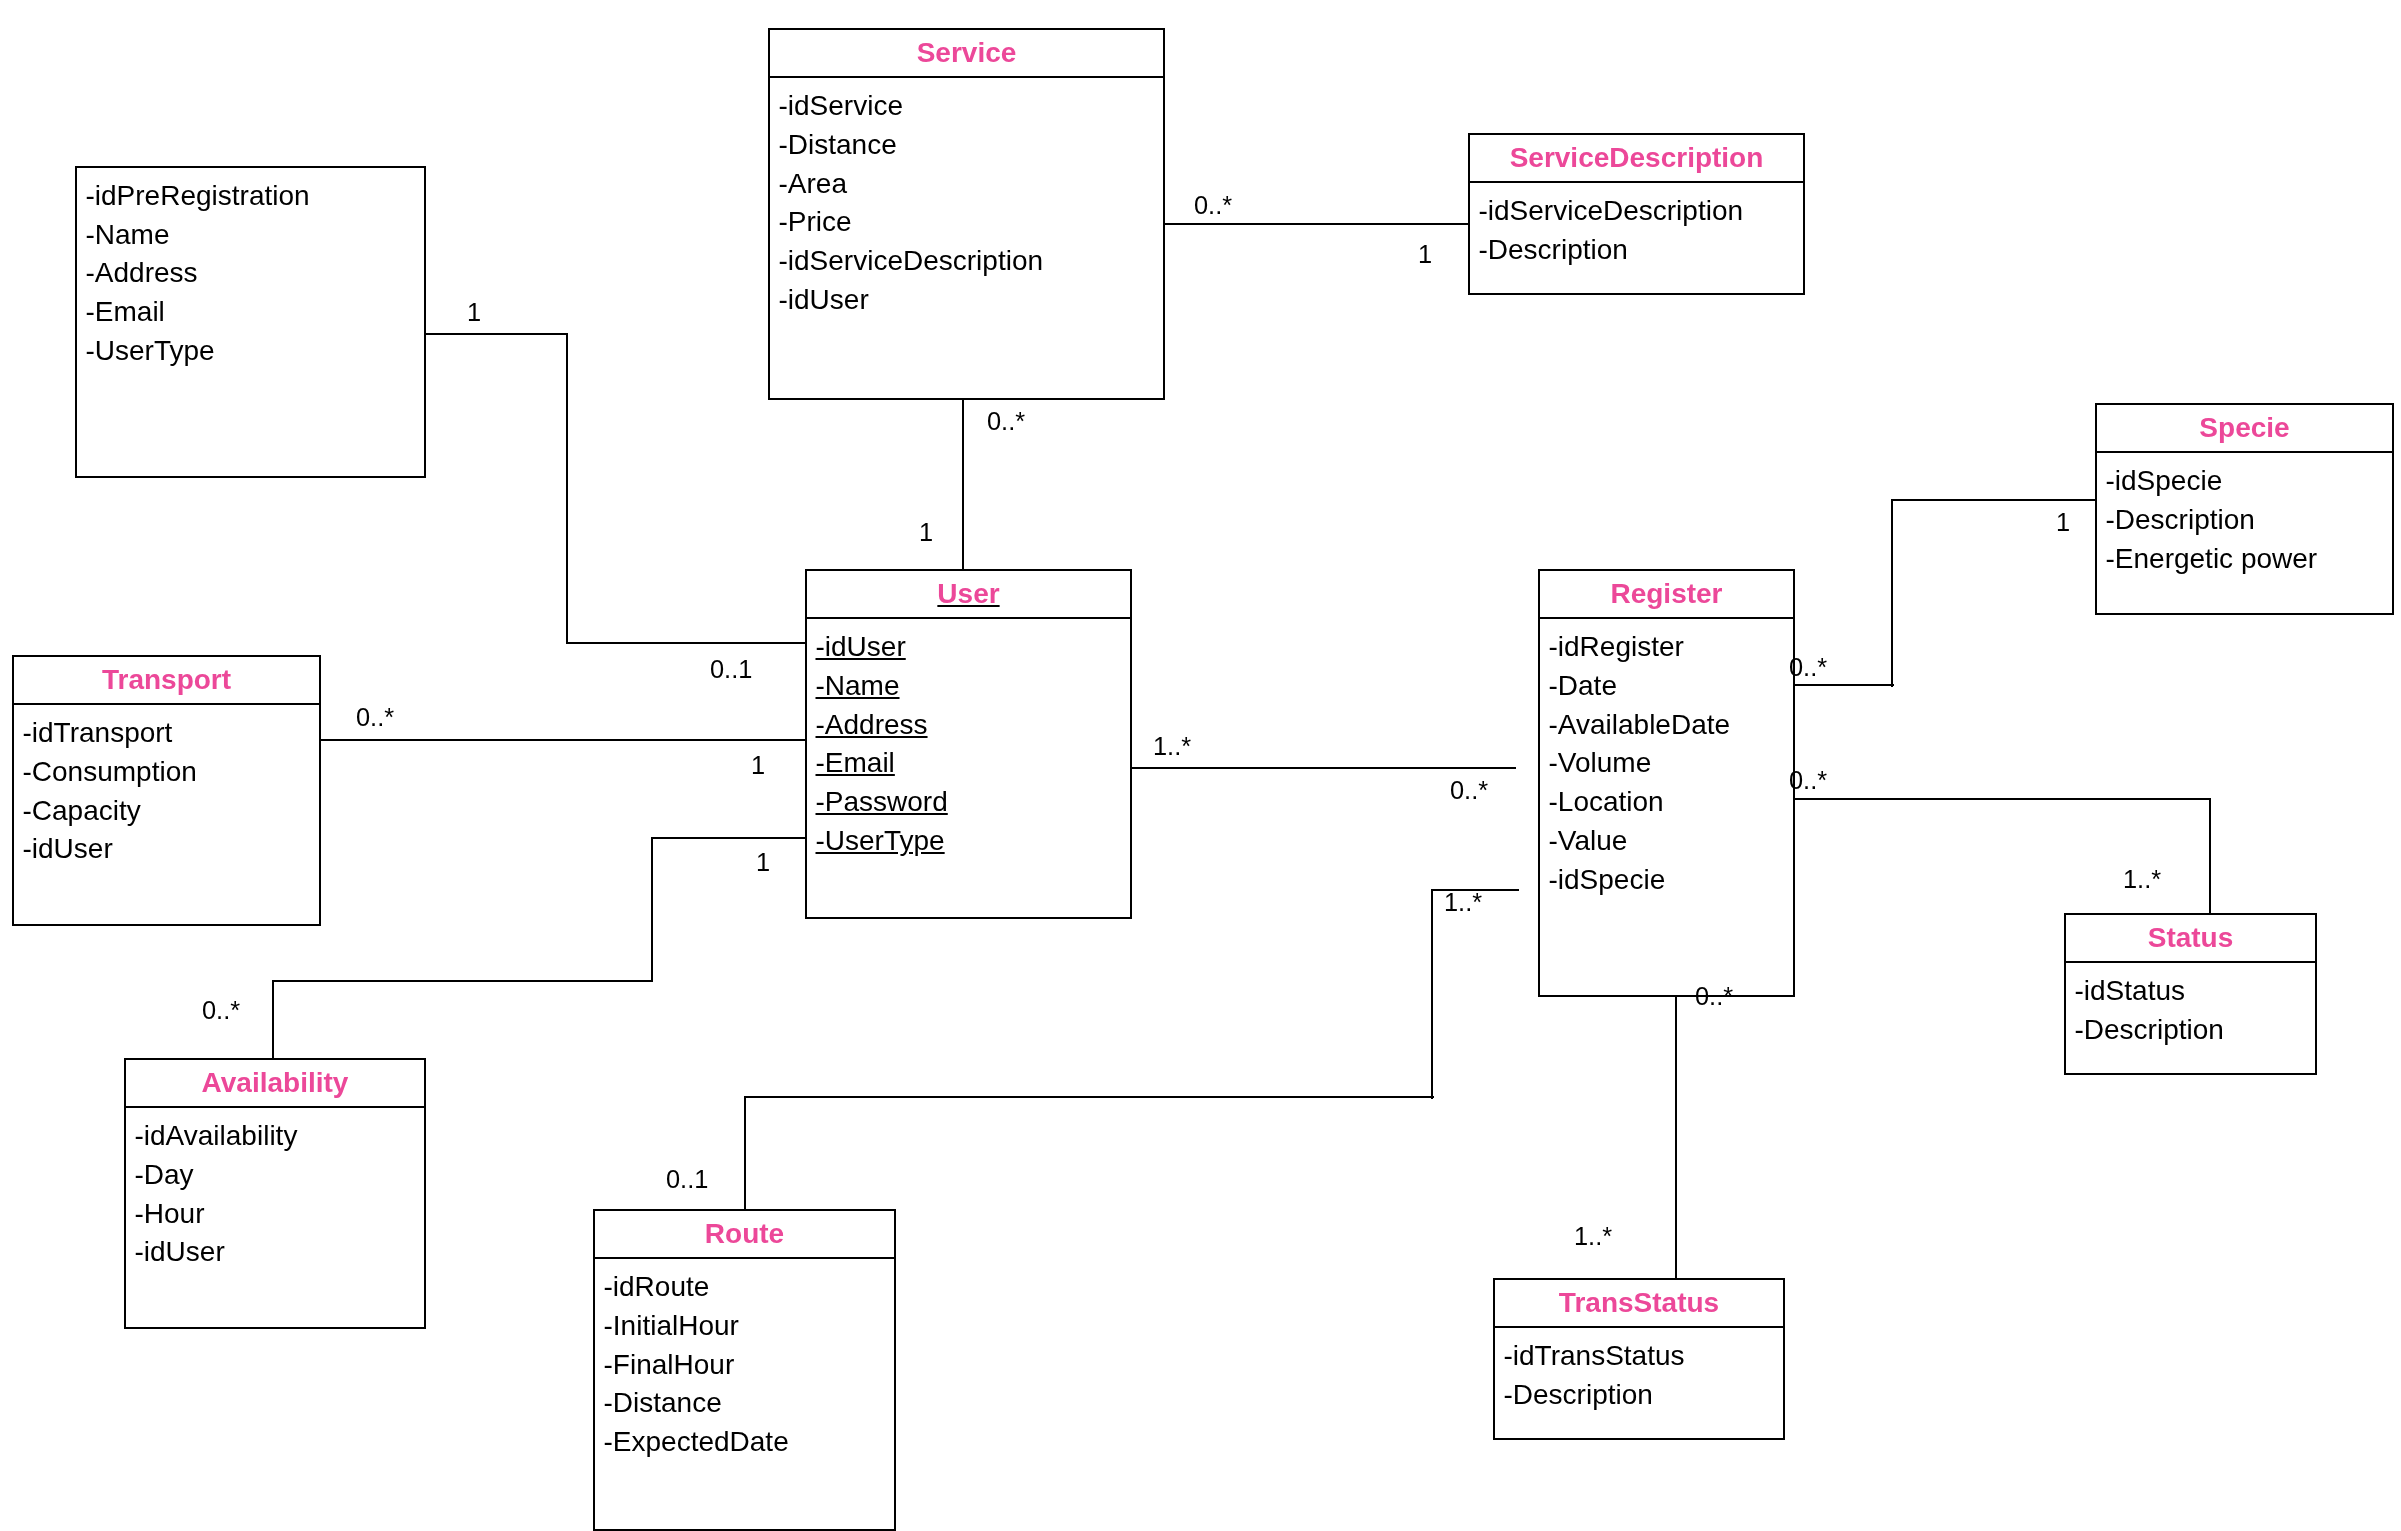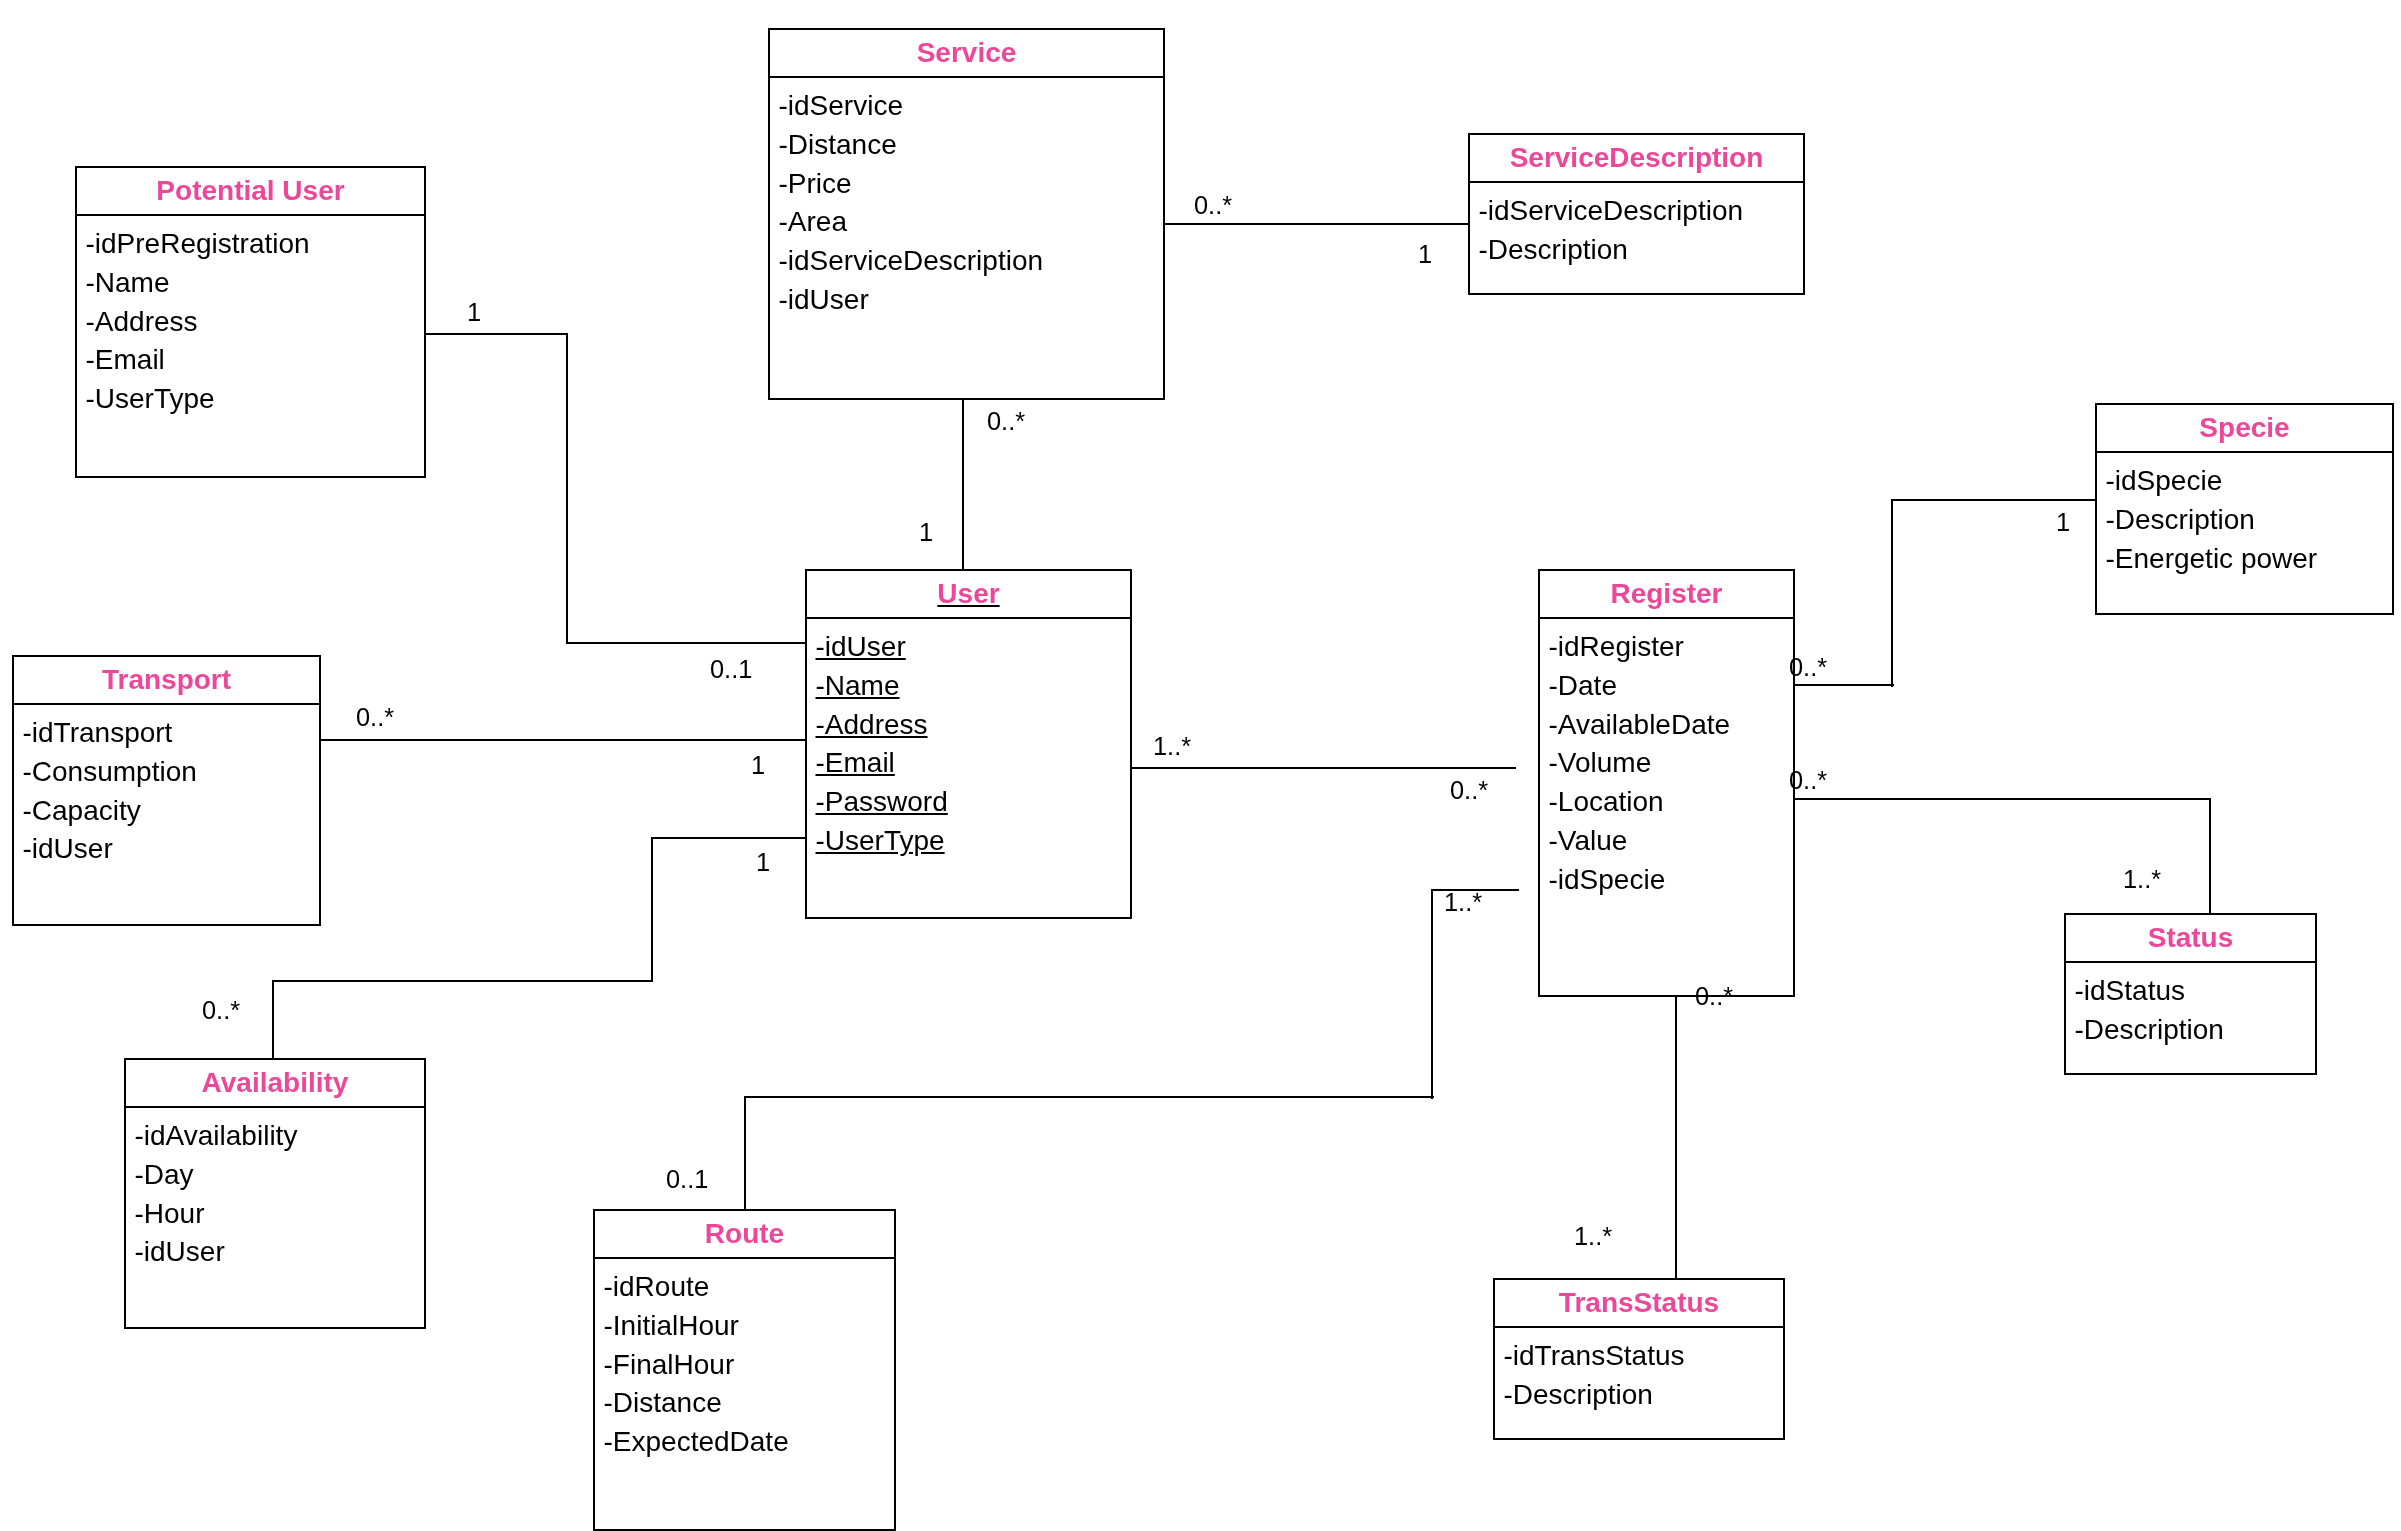--- a/index.html
+++ b/index.html
@@ -151,7 +151,6 @@
   </div>
 
   <div class="uml-class" style="left:75px; top:166px; width:351px; height:312px;">
-    <div class="uml-class-title">Potential User</div>
     <div class="uml-attrs">
       <div class="uml-attr">-idPreRegistration</div>
       <div class="uml-attr">-Name</div>

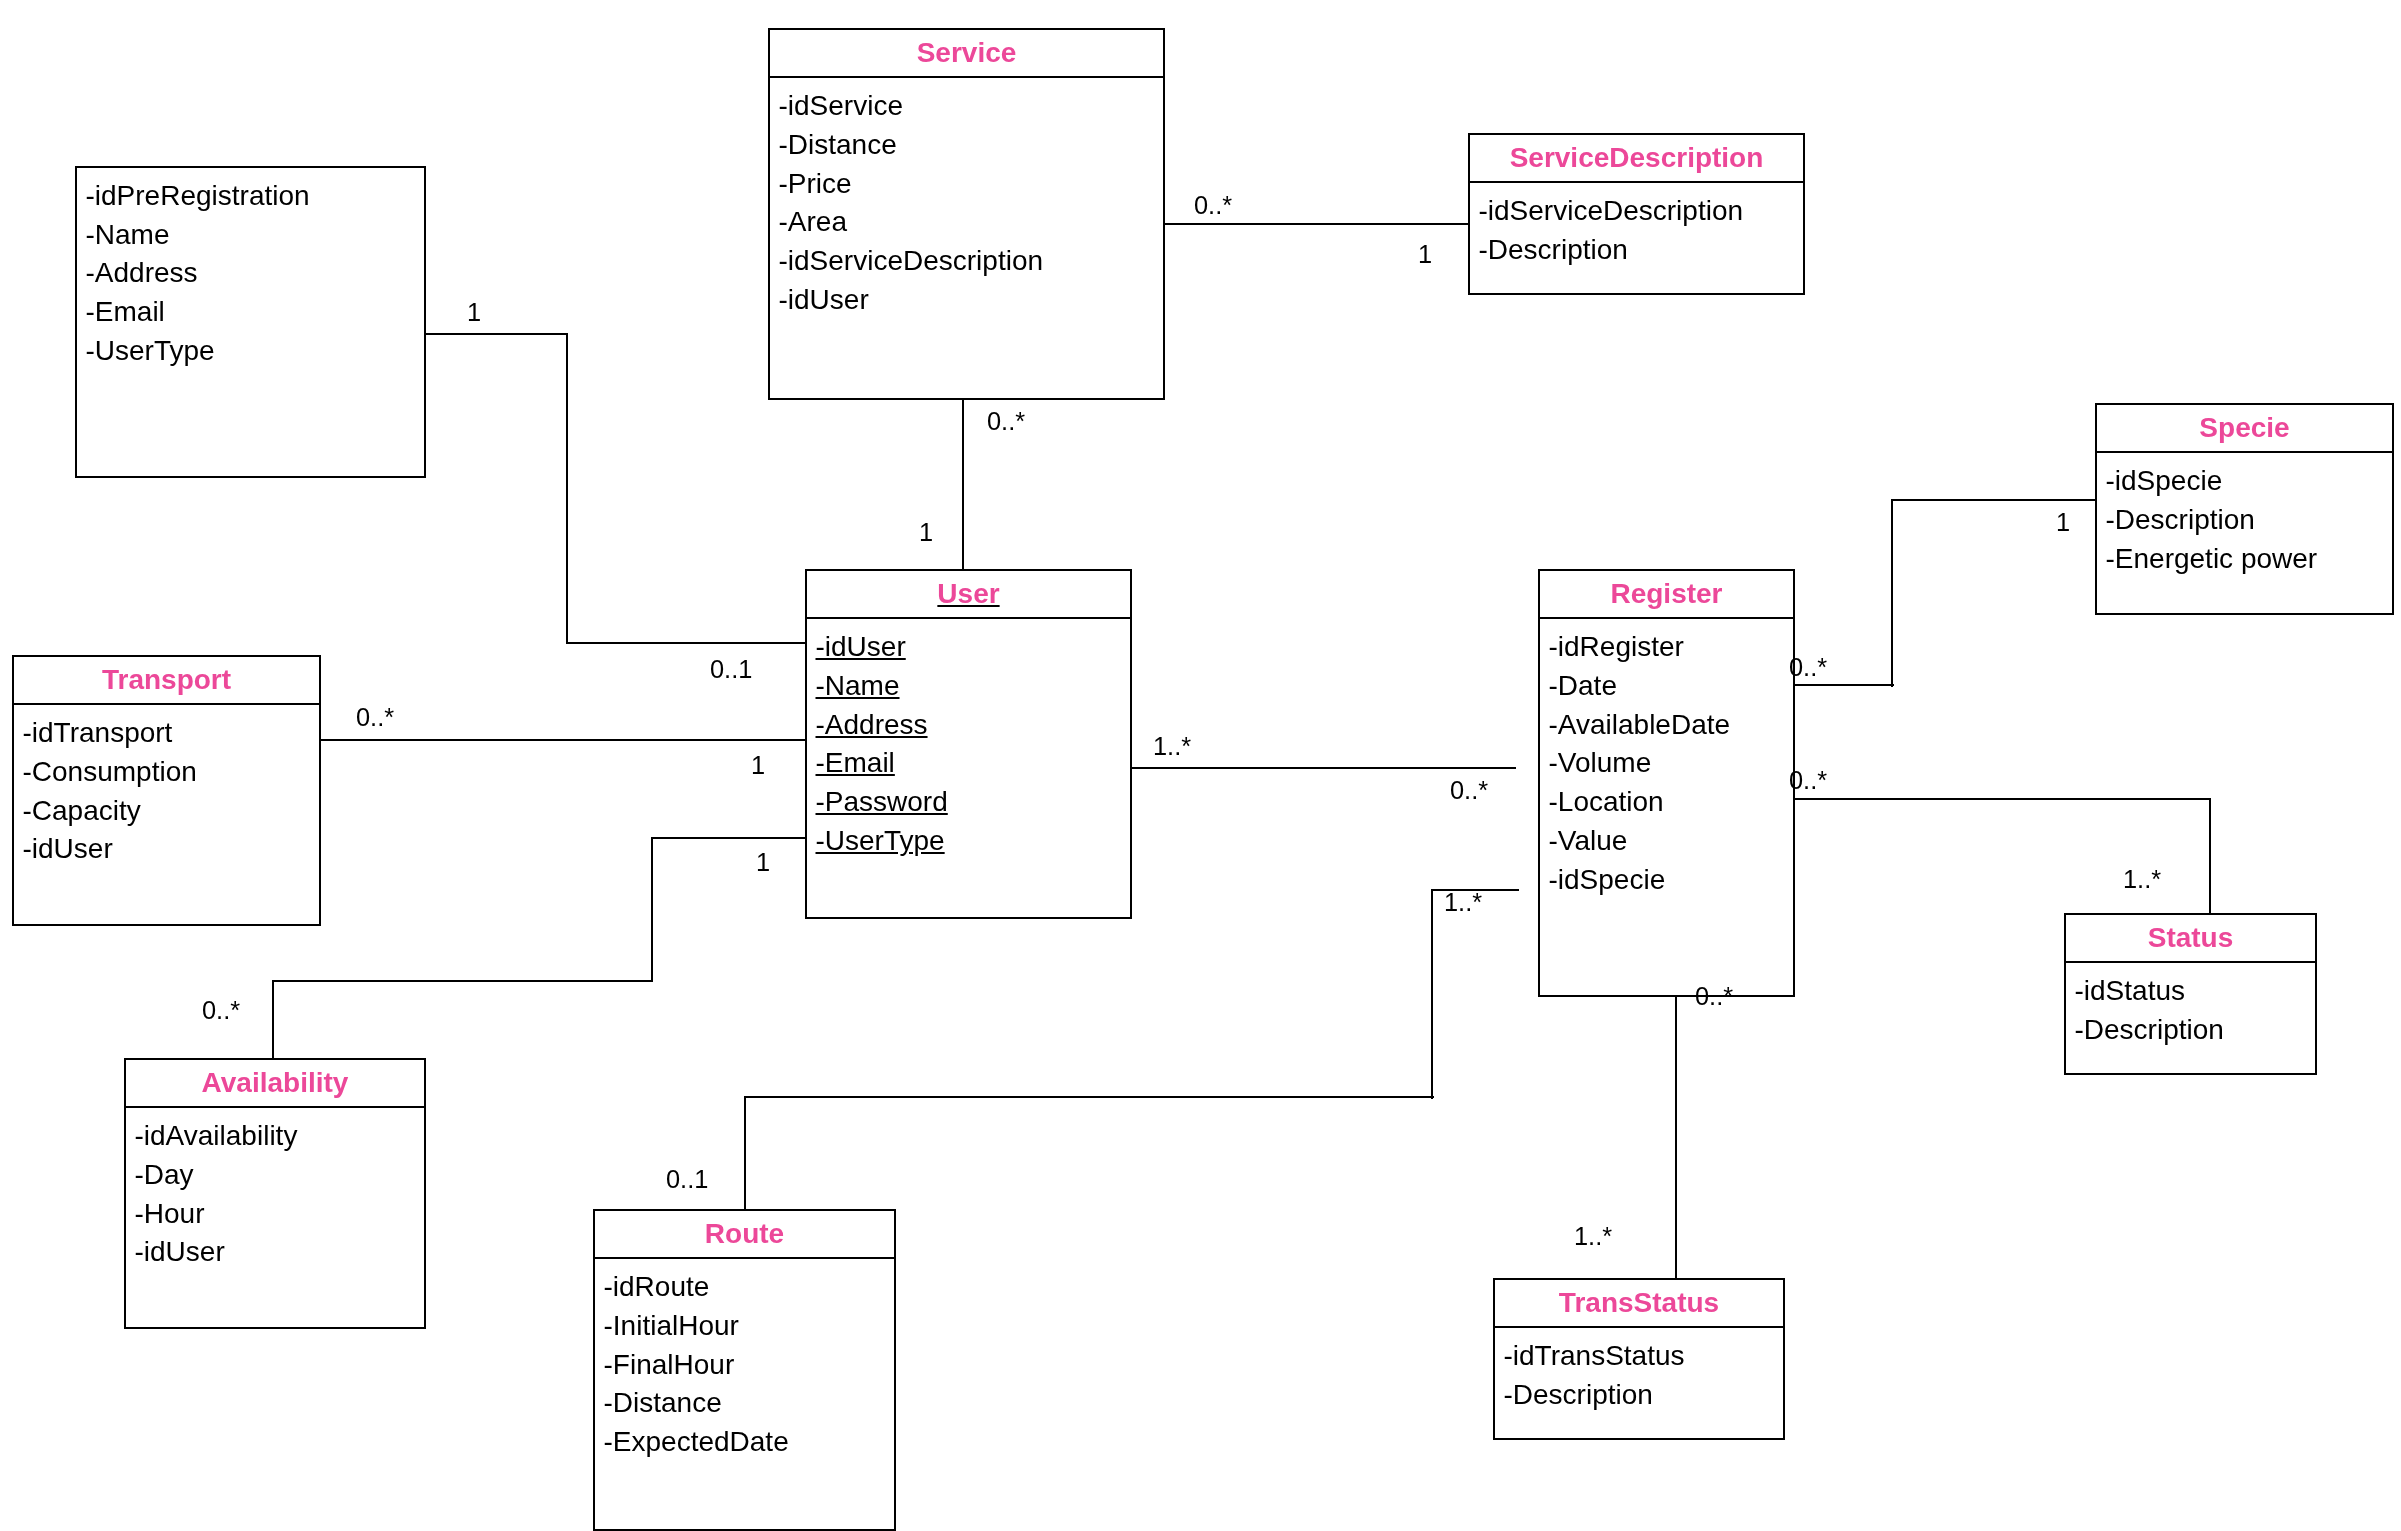--- a/index.html
+++ b/index.html
@@ -135,8 +135,8 @@
     <div class="uml-attrs">
       <div class="uml-attr">-idService</div>
       <div class="uml-attr">-Distance</div>
+      <div class="uml-attr">-Area</div>
       <div class="uml-attr">-Price</div>
-      <div class="uml-attr">-Area</div>
       <div class="uml-attr">-idServiceDescription</div>
       <div class="uml-attr">-idUser</div>
     </div>

